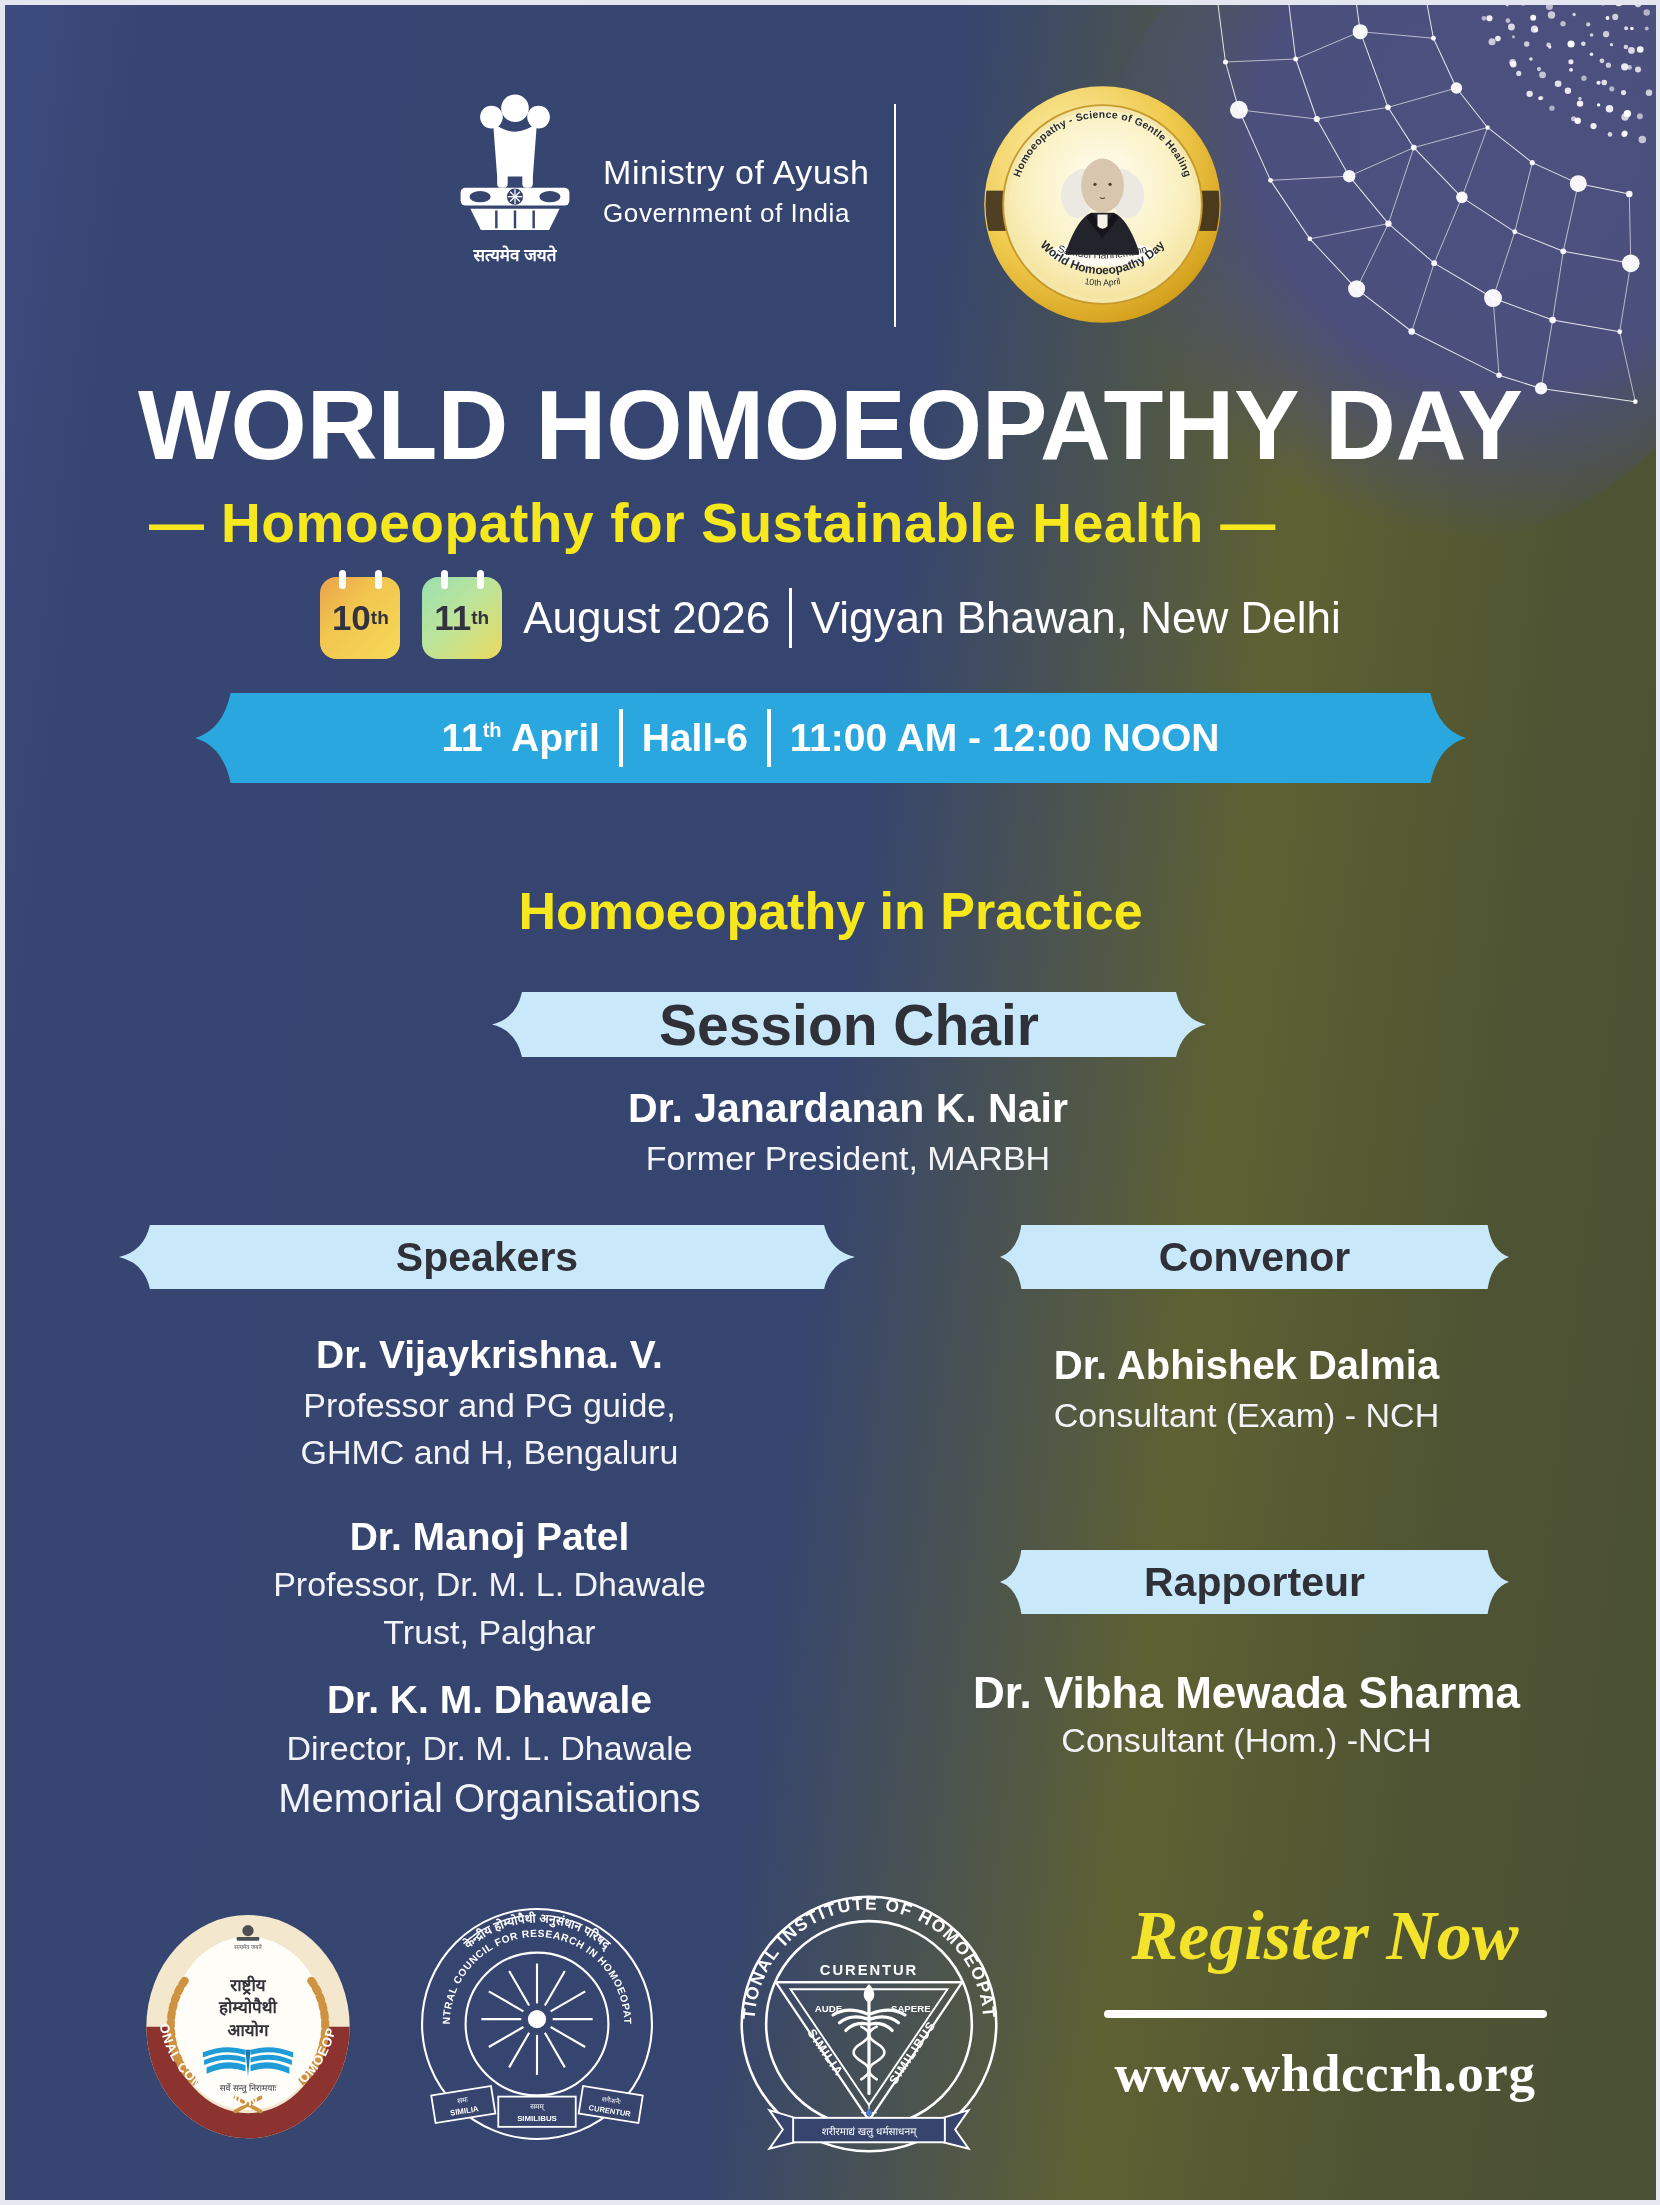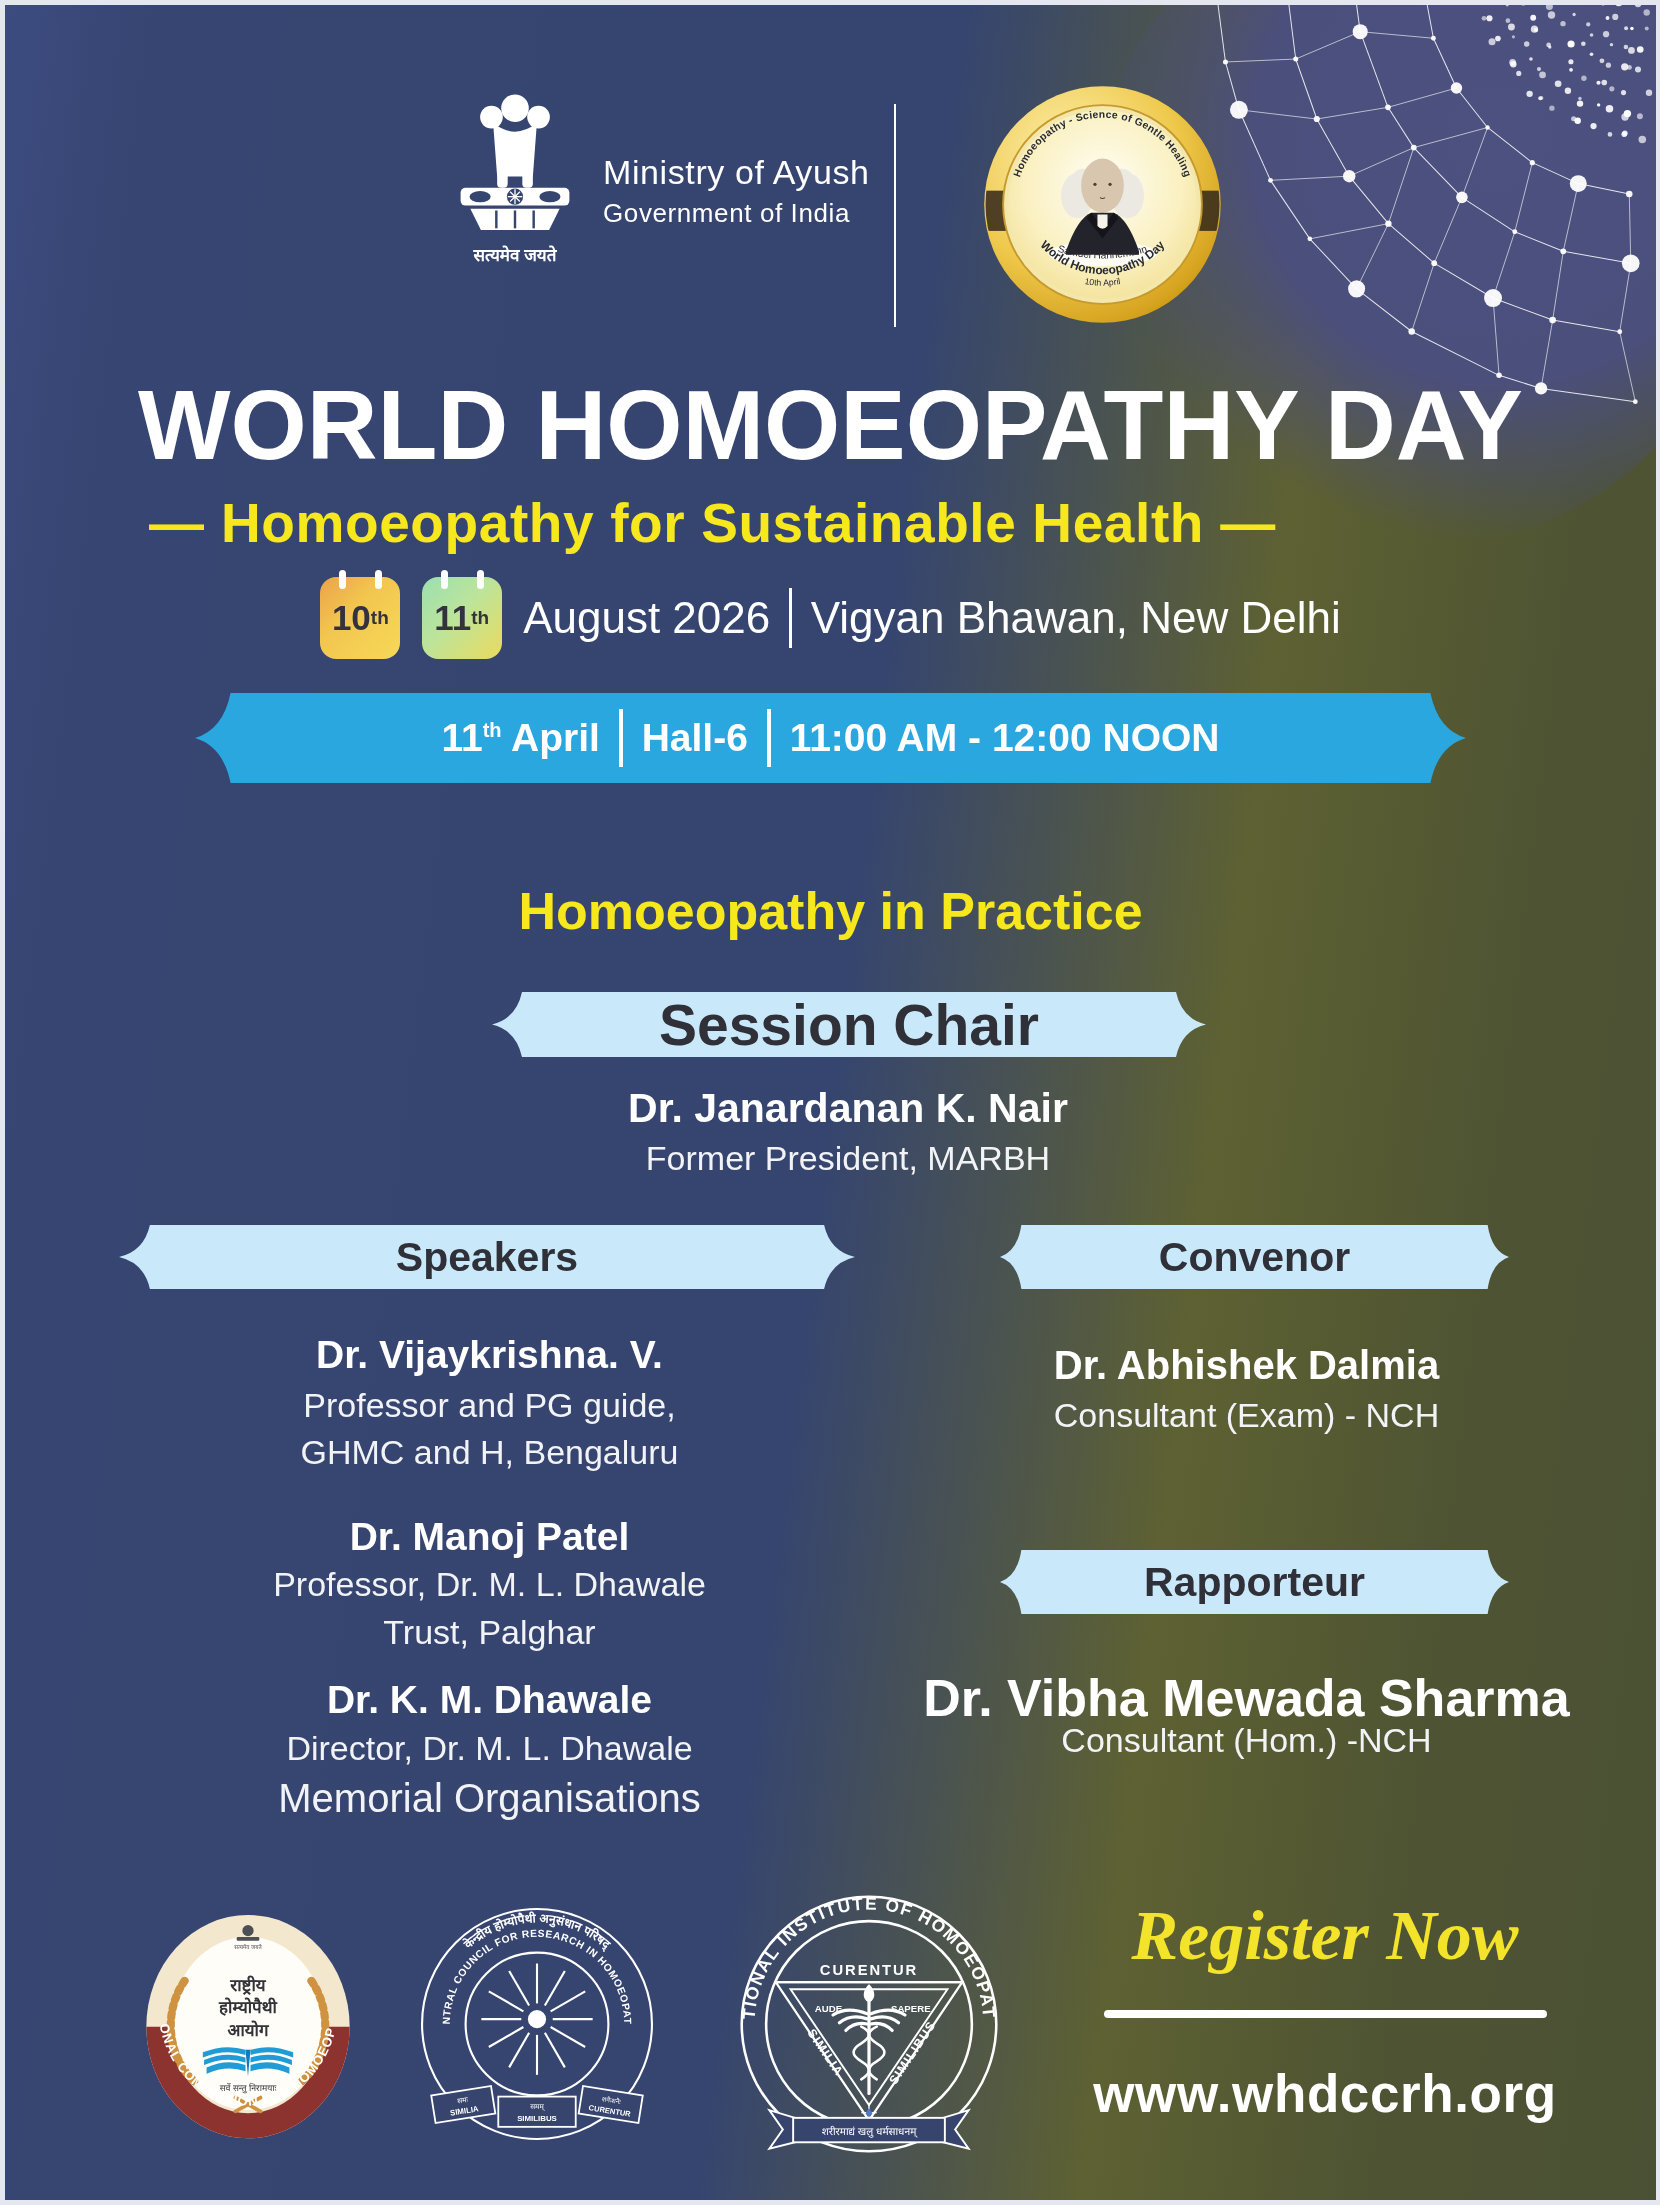--- a/index.html
+++ b/index.html
@@ -428,7 +428,7 @@
       </svg>
     <span class="ribbon-label rl-md">Rapporteur</span>
   </div>
-  <div class="pname colR" style="top:1668px;font-size:52px">Dr. Vibha Mewada Sharma</div>
+  <div class="pname colR" style="top:1668px;font-size:44px">Dr. Vibha Mewada Sharma</div>
   <div class="prole colR" style="top:1721px;font-size:34px">Consultant (Hom.) -NCH</div>
 
   <svg class="logo" style="left:141px;top:1898px;width:214px;height:251px" viewBox="0 0 340 400">

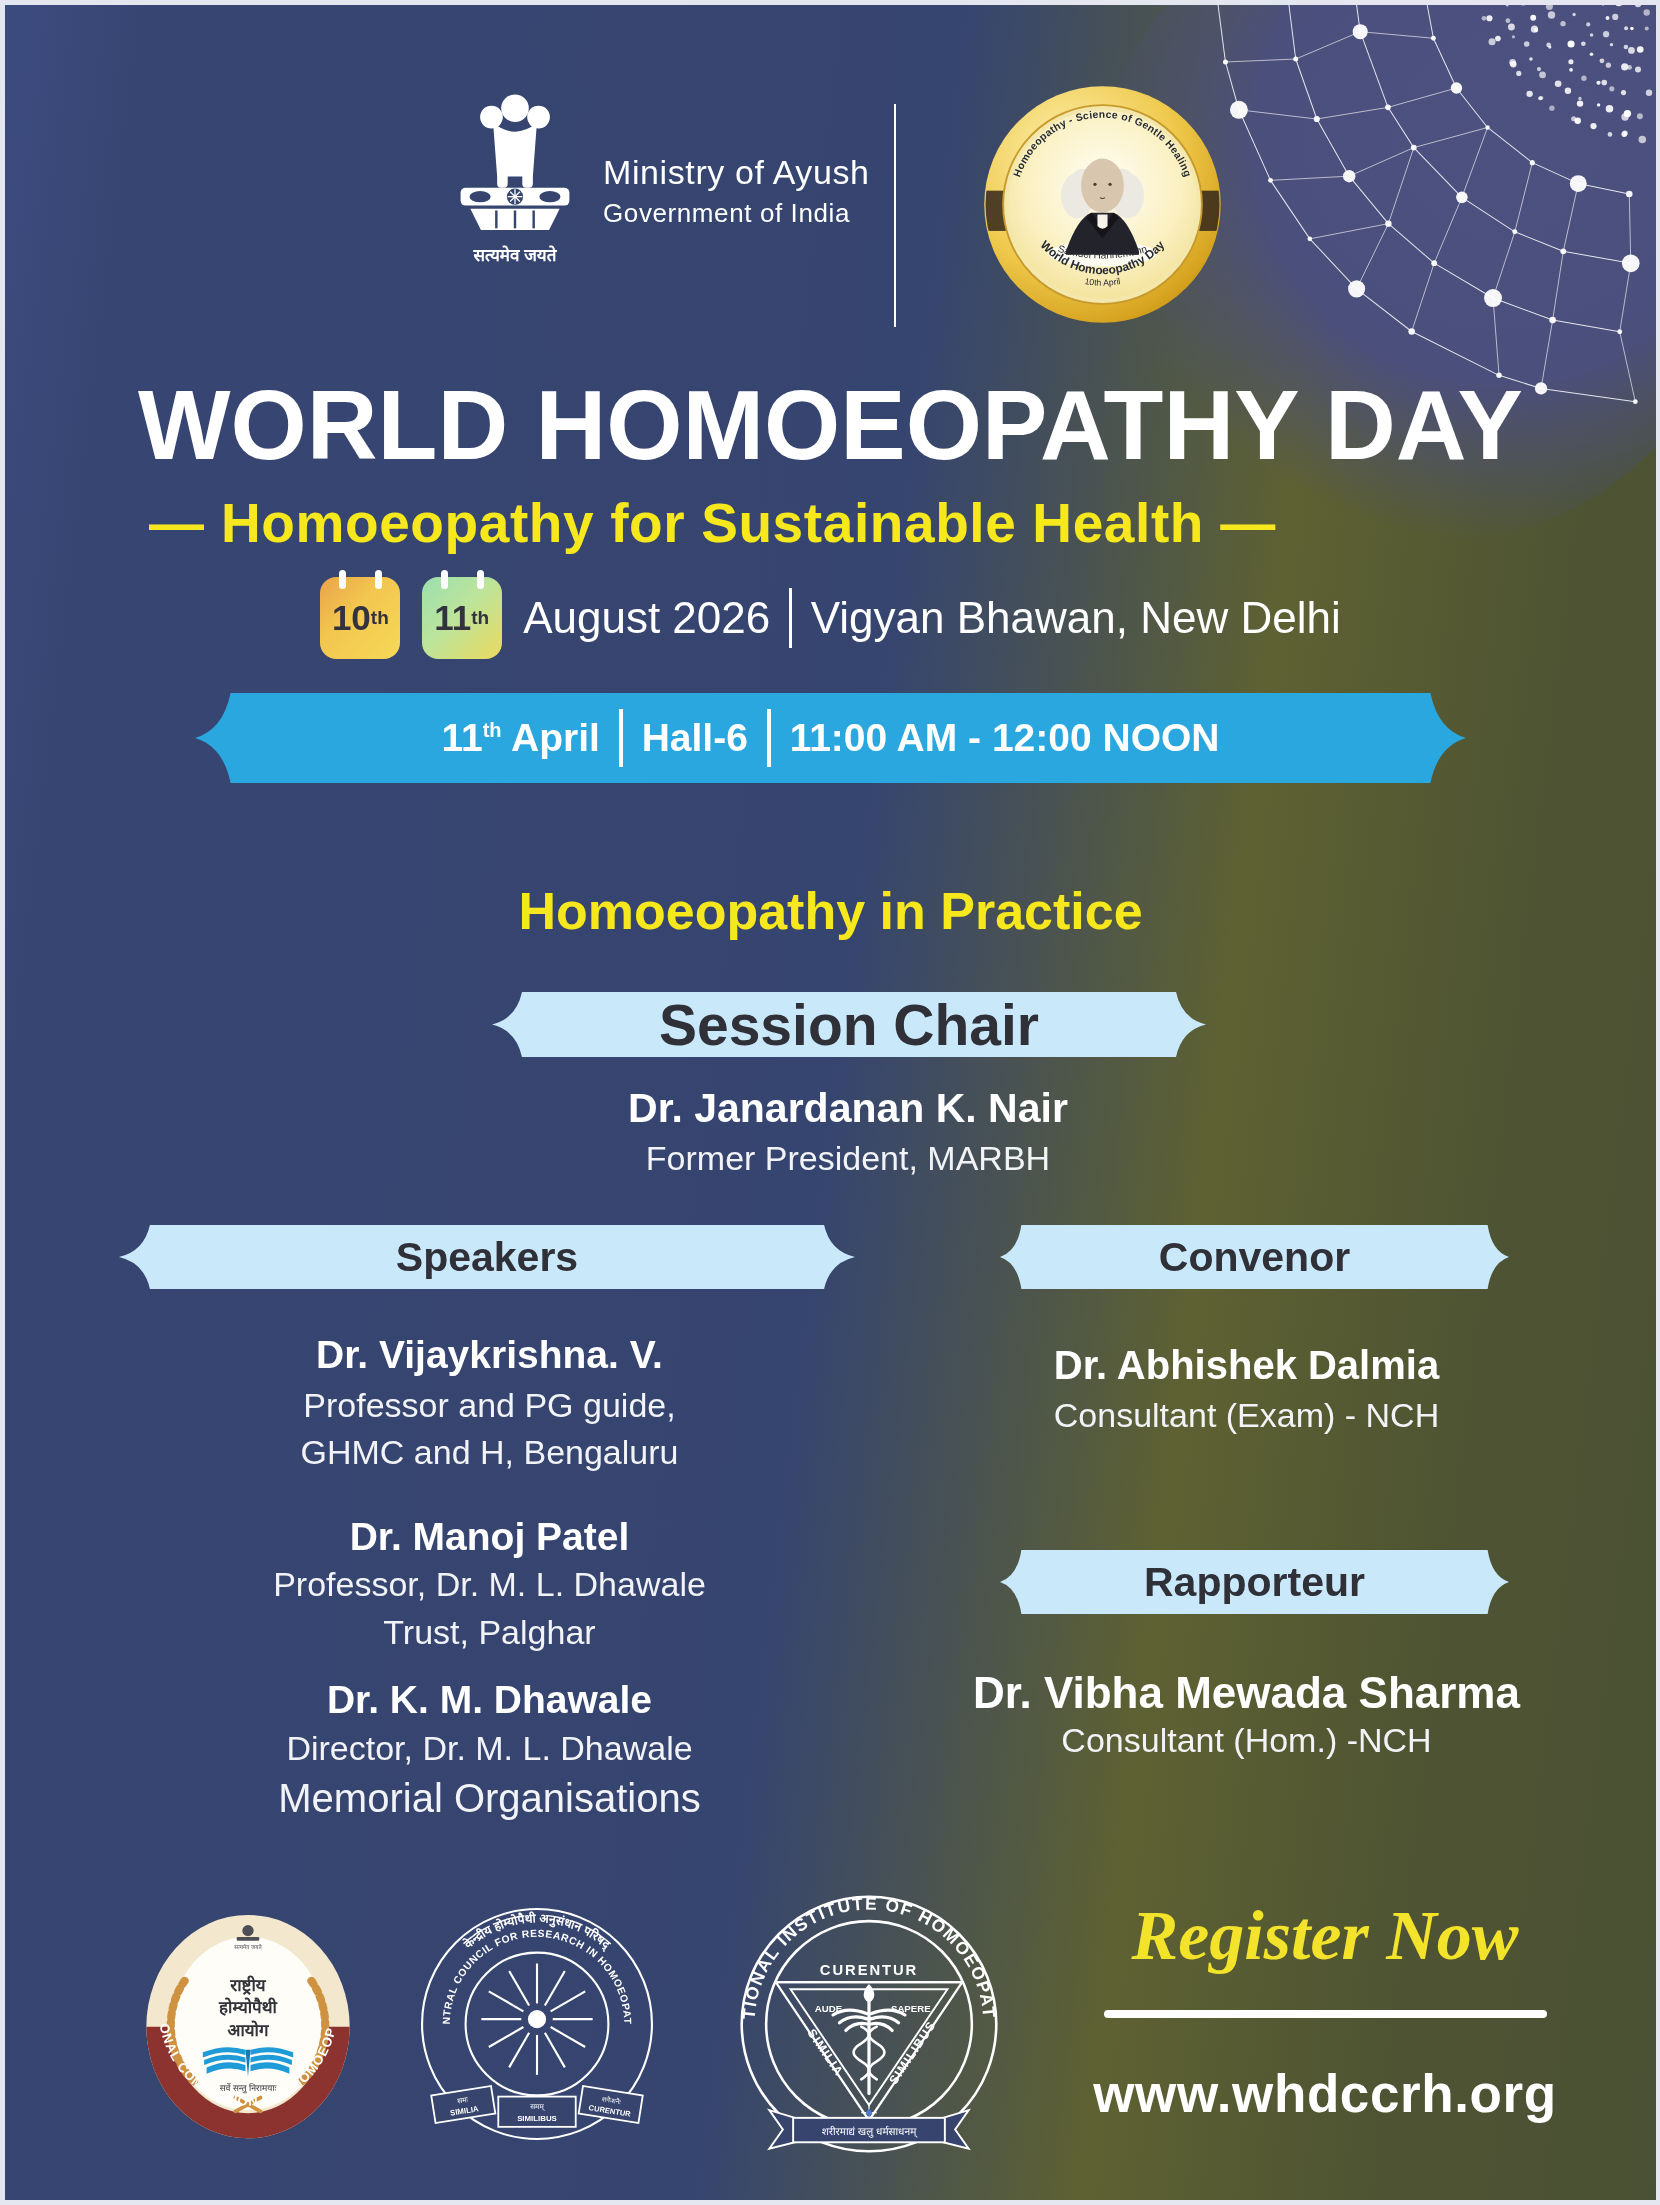--- a/index.html
+++ b/index.html
@@ -61,7 +61,7 @@
     font-size:70px;color:#F3E32A;}
   .foot-line{position:absolute;left:1104px;top:2010px;width:443px;height:8.2px;background:#fff;border-radius:4.4px;}
   .website{position:absolute;left:1011px;top:2043px;width:628px;text-align:center;
-    font-family:Liberation Sans, sans-serif;font-weight:700;font-size:53px;color:#fff;letter-spacing:0.6px;margin-top:20px;}
+    font-family:Liberation Serif, serif;font-weight:700;font-size:53px;color:#fff;letter-spacing:0.6px;}
   .deva{font-family:"Liberation Sans","DejaVu Sans",sans-serif;}
 </style>
 </head>

